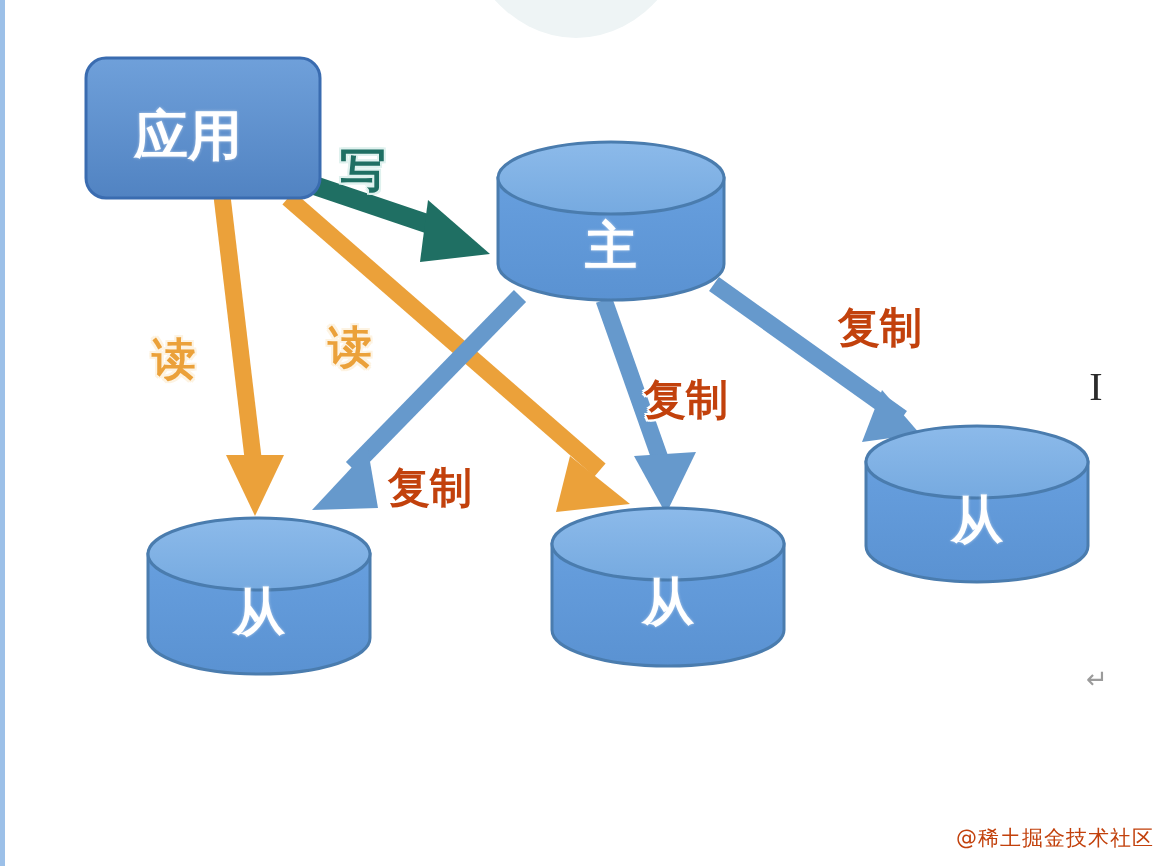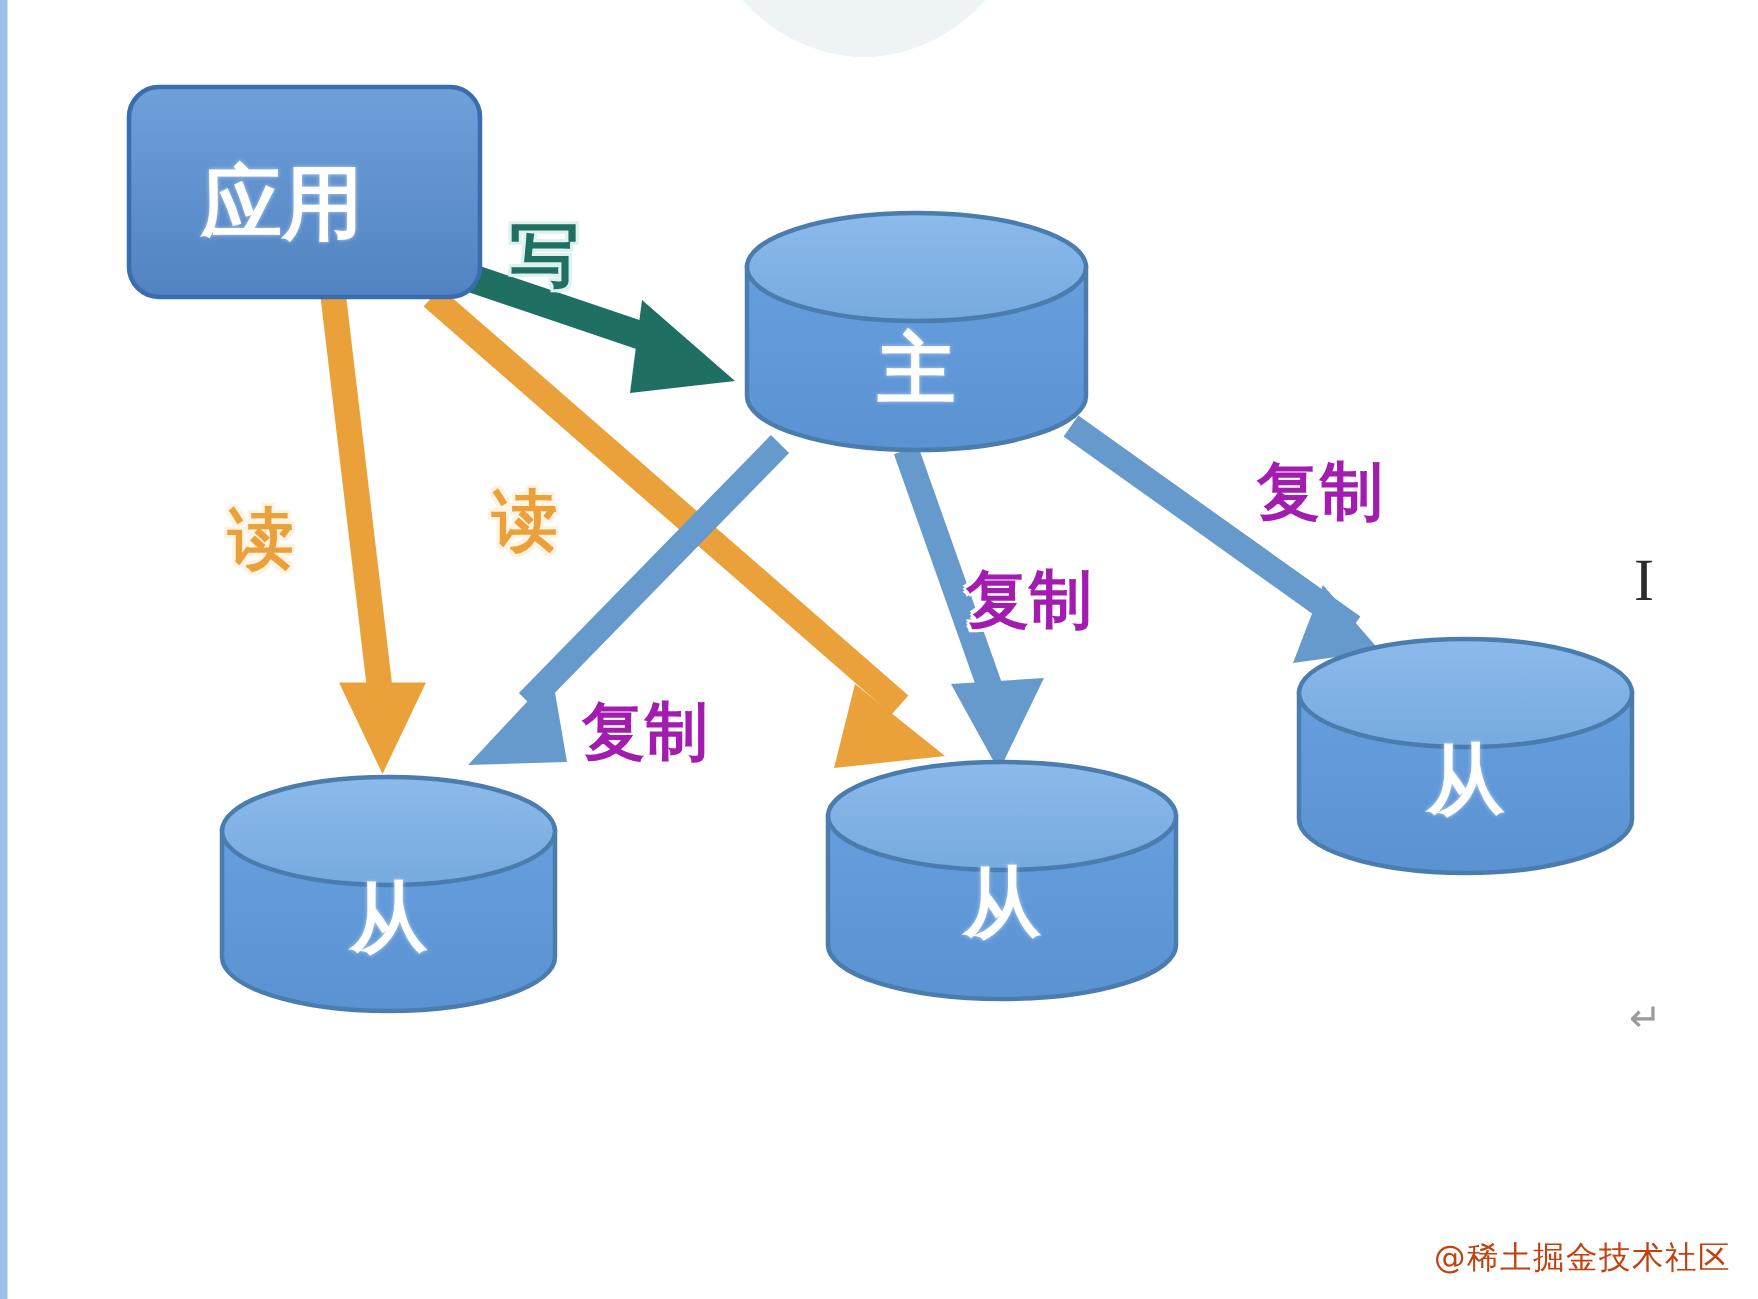--- a/index.html
+++ b/index.html
@@ -61,7 +61,7 @@
     font-family: "DejaVu Sans", sans-serif;
   }
   .edge-label.copy {
-    color: #a21caf;
+    color: #c2410c;
     text-shadow:
       -2px -2px 0 #ffffff,  2px -2px 0 #ffffff,
       -2px  2px 0 #ffffff,  2px  2px 0 #ffffff,

